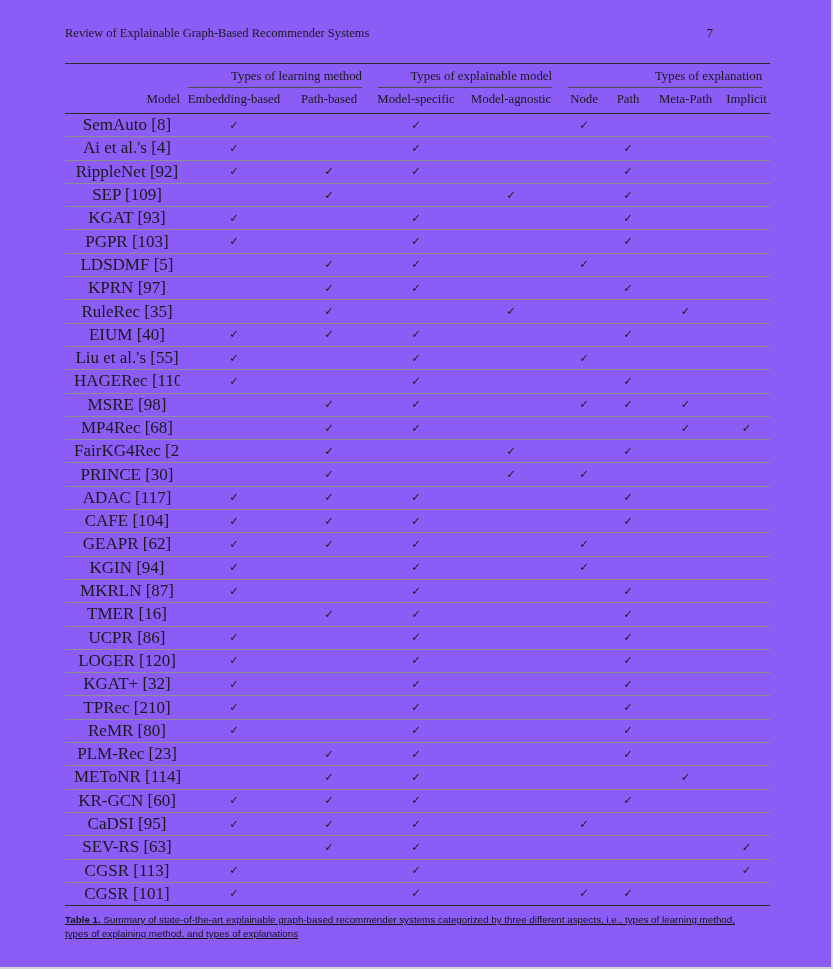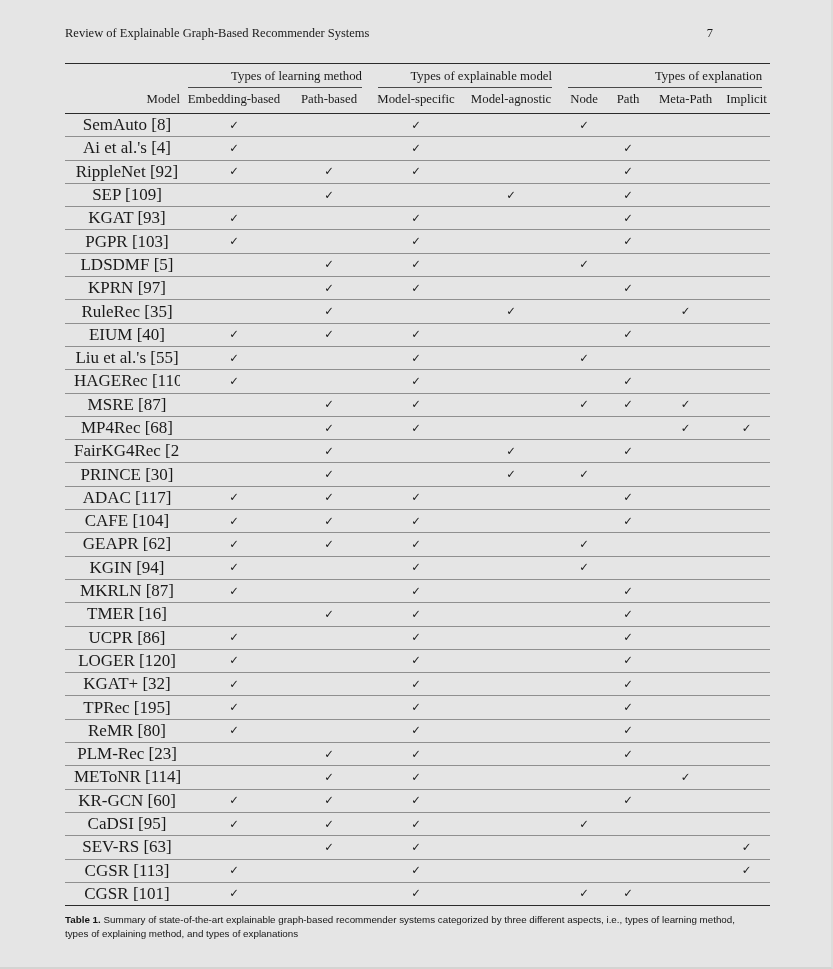--- a/index.html
+++ b/index.html
@@ -7,7 +7,7 @@
   .page {
     position:relative;
     width:833px; height:969px;
-    background:#e5e5e5;
+    background:#8b5cf6;
     font-family:"Liberation Serif","DejaVu Serif",serif;
     color:#1a1a1a;
     border-right:2px solid #dcdcda;

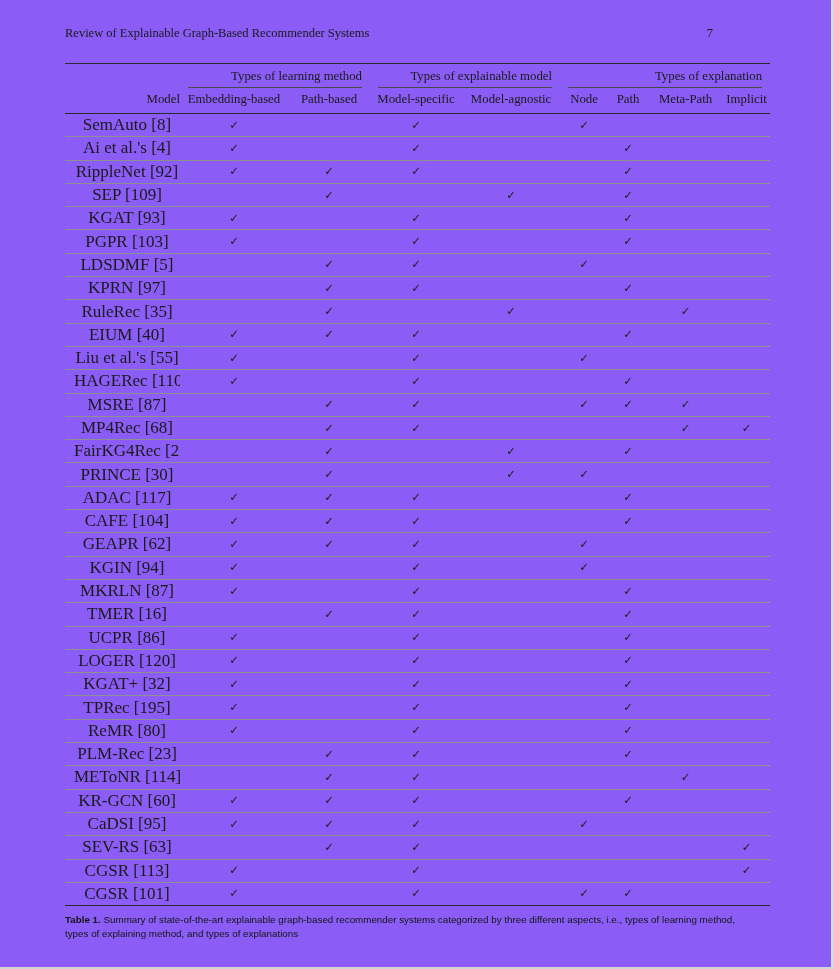--- a/index.html
+++ b/index.html
@@ -237,7 +237,7 @@
             <td class="check-cell"></td>
           </tr>
           <tr>
-            <td class="model-cell">MSRE [87]</td>
+            <td class="model-cell">MSRE [98]</td>
             <td class="check-cell"></td>
             <td class="check-cell"><span class="check">✓</span></td>
             <td class="check-cell"><span class="check">✓</span></td>

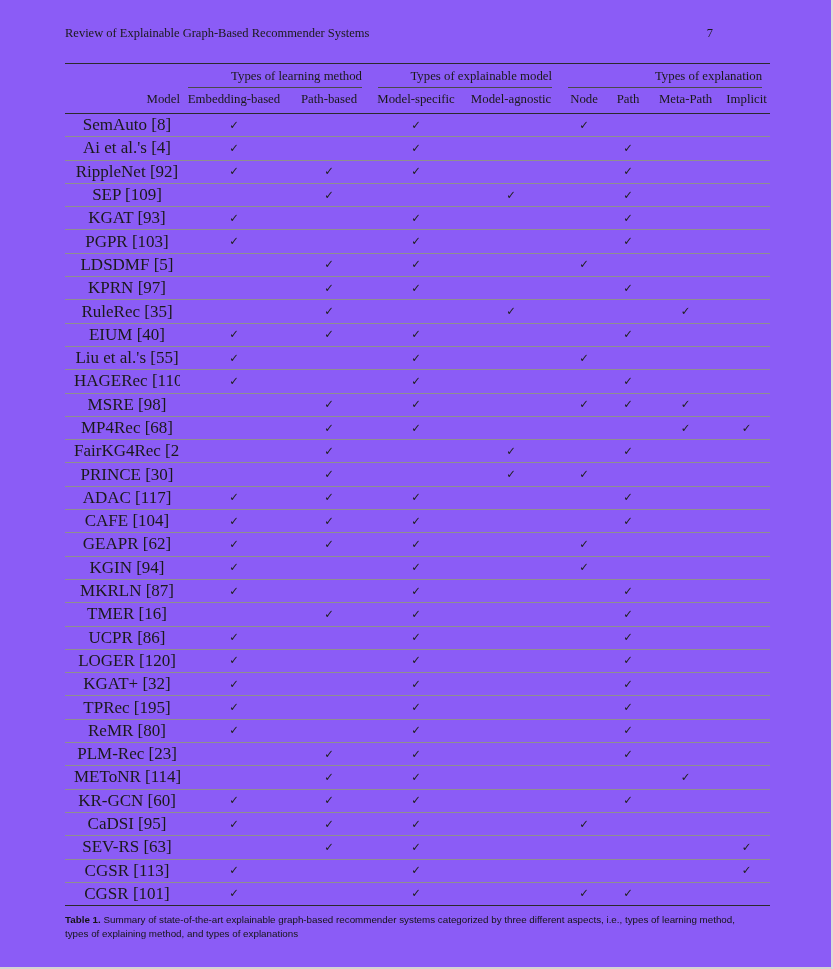--- a/index.html
+++ b/index.html
@@ -380,7 +380,7 @@
             <td class="check-cell"></td>
           </tr>
           <tr>
-            <td class="model-cell">TPRec [195]</td>
+            <td class="model-cell">TPRec [210]</td>
             <td class="check-cell"><span class="check">✓</span></td>
             <td class="check-cell"></td>
             <td class="check-cell"><span class="check">✓</span></td>

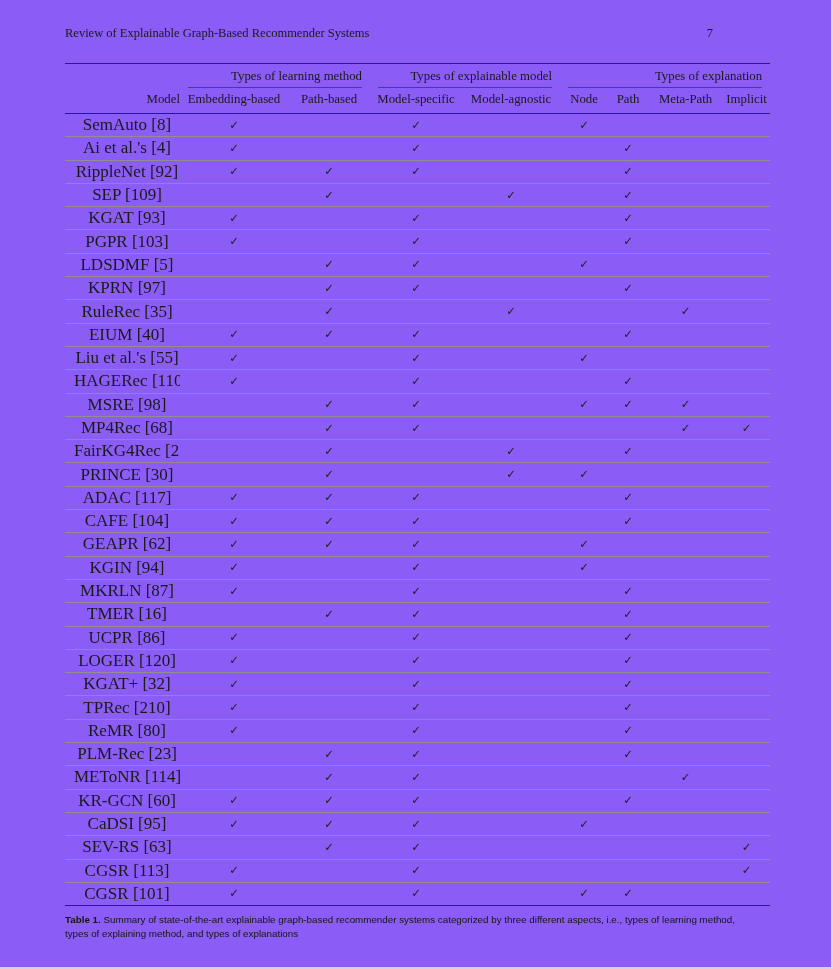--- a/index.html
+++ b/index.html
@@ -52,7 +52,7 @@
   .caption {
     margin-top:7px; width:696px;
     font-family:"Liberation Sans","DejaVu Sans",sans-serif;
-    font-size:9.8px; line-height:1.45; color:#151515;
+    font-size:9.8px; line-height:1.45; color:#151515;text-decoration:underline;
   }
   .caption .cap-label { font-weight:bold; }
 </style>

